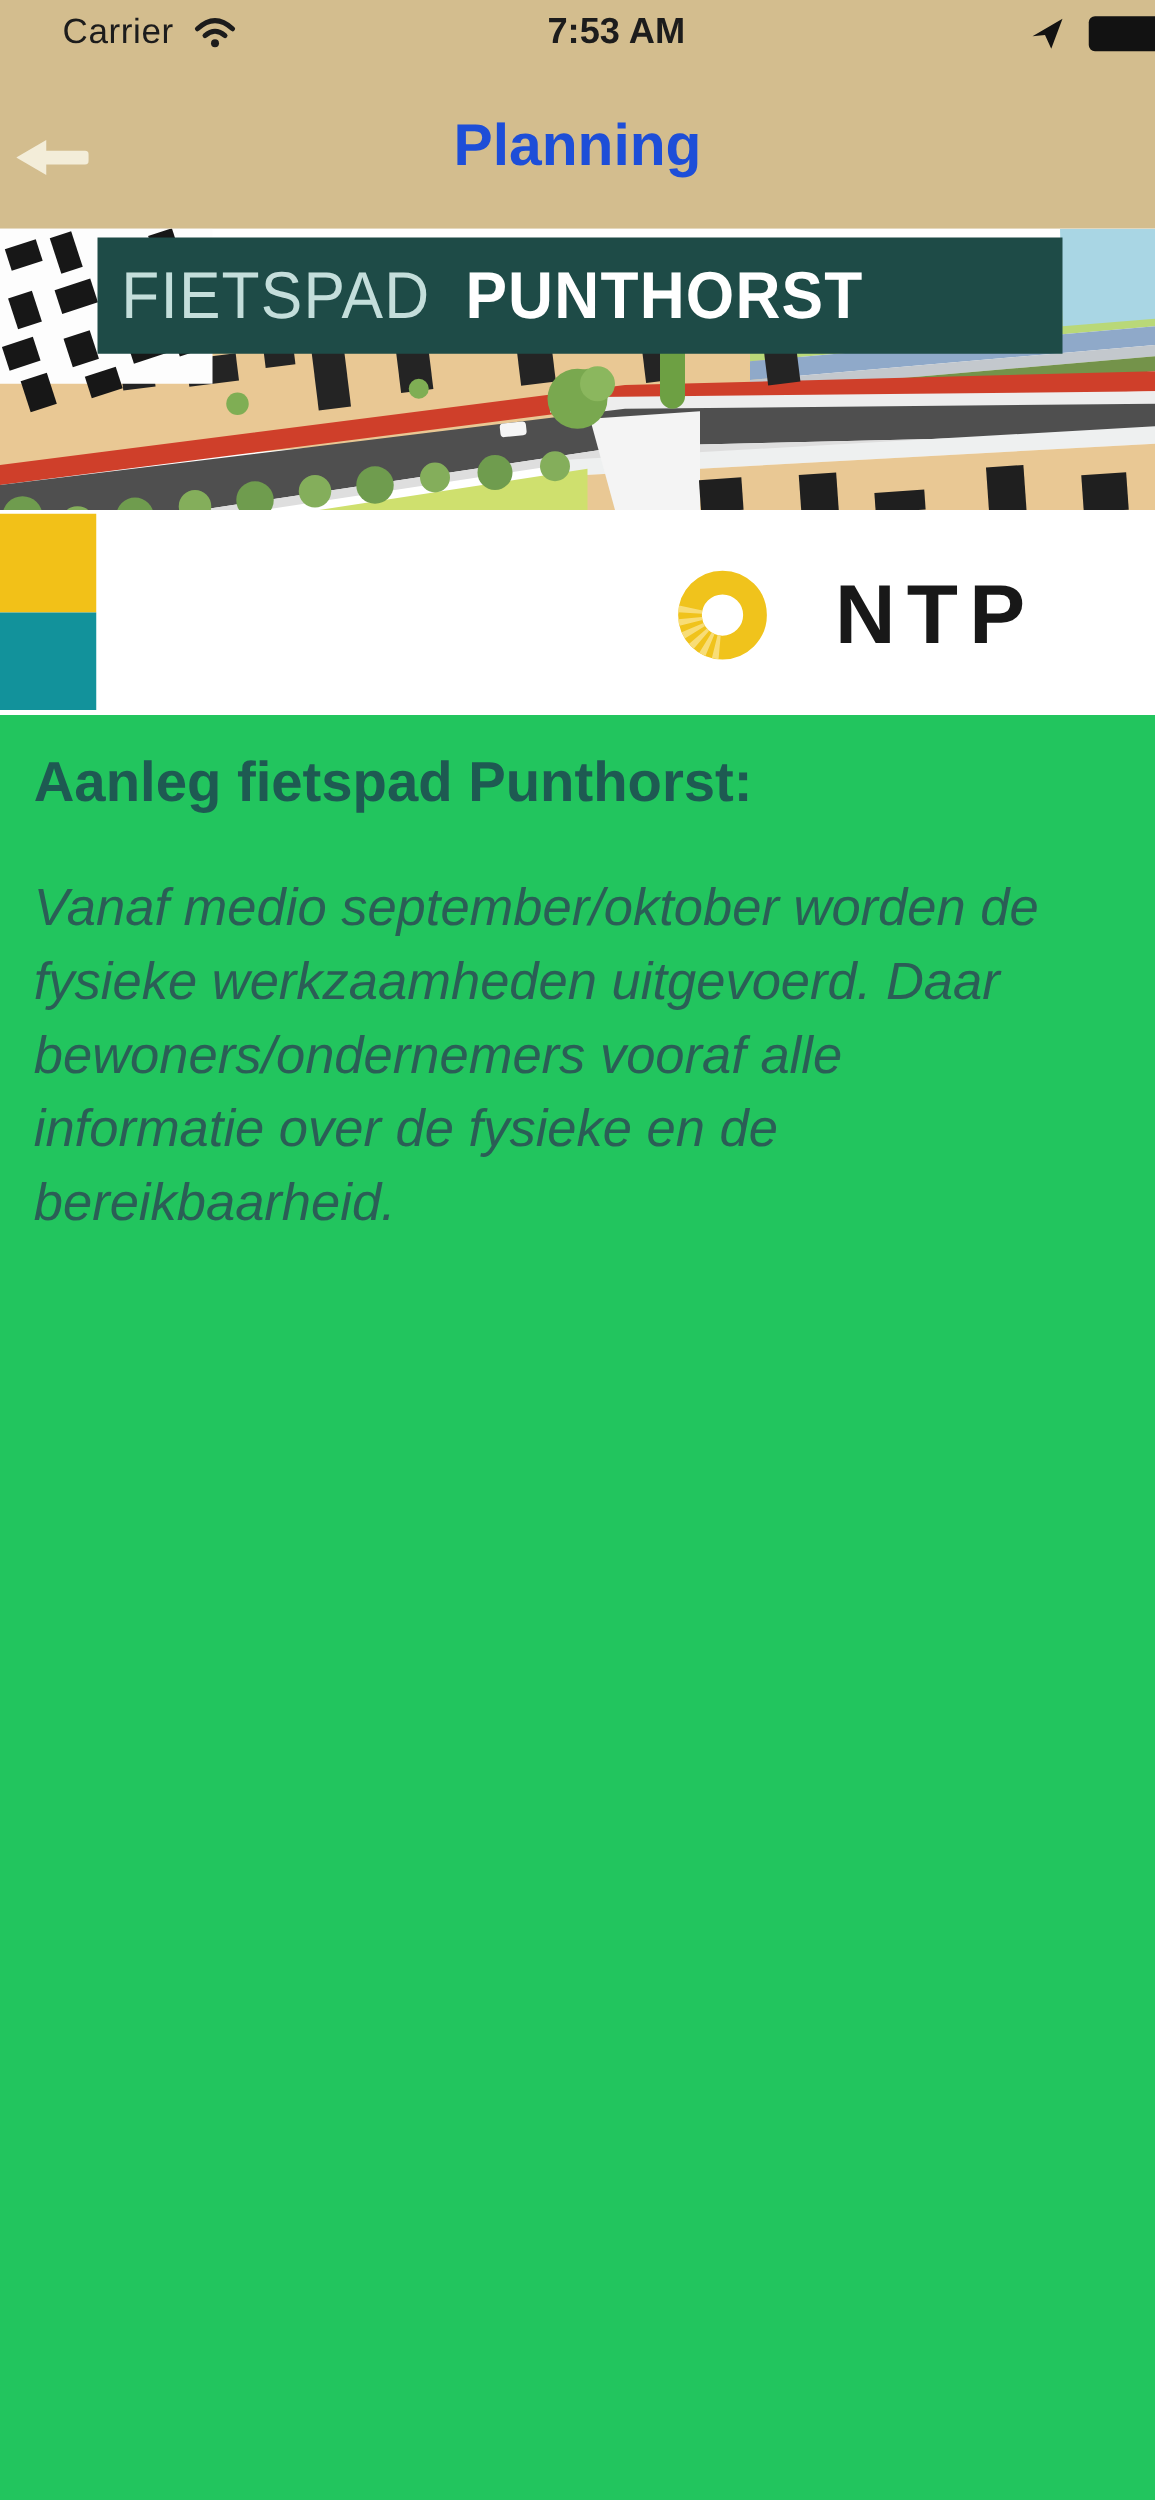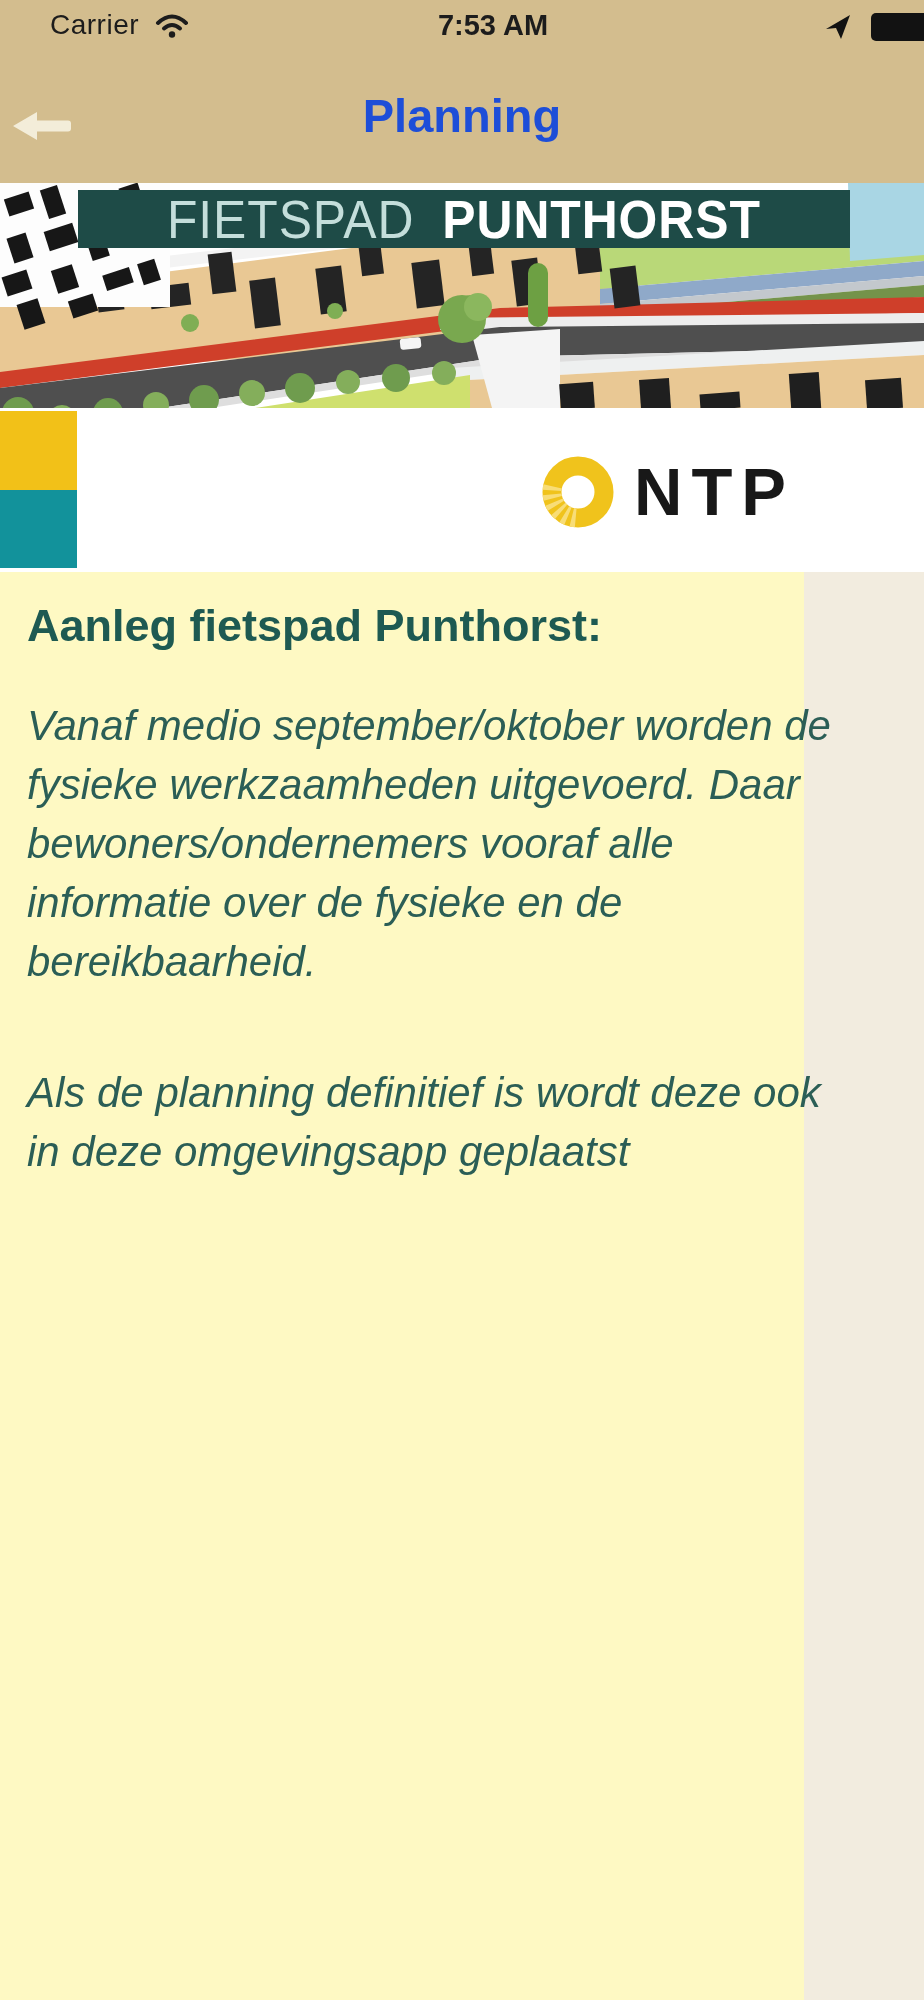--- a/index.html
+++ b/index.html
@@ -25,8 +25,8 @@
   
   .hero { position:absolute; top:183px; left:0; width:924px; height:225px; background:#fff; }
   .hero svg.map { position:absolute; top:0; left:0; }
-  .hero-banner { position:absolute; left:78px; top:7px; width:772px; height:58px; background:#1e4b47;
-                 display:flex; align-items:center; justify-content:center; white-space:nowrap; }
+  .hero-banner { position:absolute; left:78px; top:7px; width:772px; height:93px; background:#1e4b47;
+                 display:flex; align-items:center; white-space:nowrap; }
   .banner-inner { transform:scaleX(.94); font-size:53px; letter-spacing:1px; }
   .banner-reg  { color:#c4dedb; font-weight:400; }
   .banner-bold { color:#ffffff; font-weight:800; margin-left:14px; }

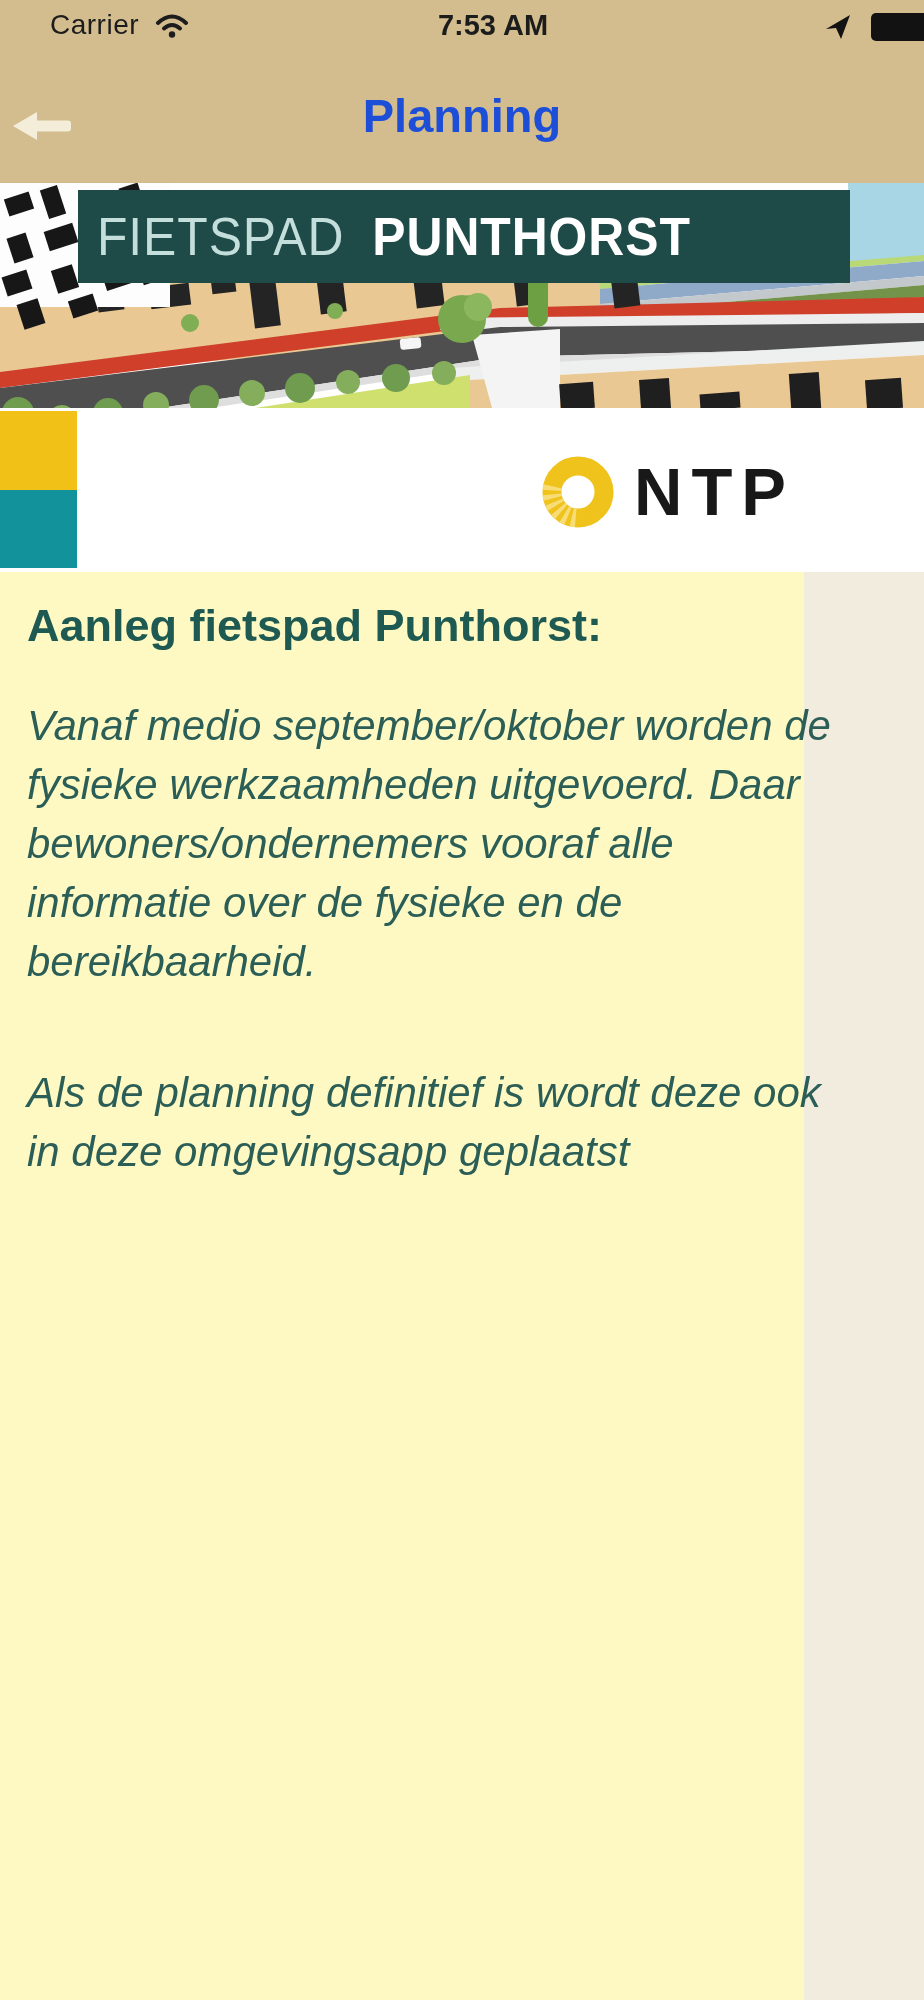--- a/index.html
+++ b/index.html
@@ -35,7 +35,7 @@
   .logo-strip { position:absolute; top:408px; left:0; width:924px; height:164px; background:#ffffff; }
   .sq-yellow { position:absolute; left:0; top:3px;  width:77px; height:79px; background:#f2c118; }
   .sq-teal   { position:absolute; left:0; top:82px; width:77px; height:78px; background:#12929b; }
-  .ntp-logo { position:absolute; left:540px; top:45px; display:flex; align-items:center; }
+  .ntp-logo { position:absolute; left:540px; top:45px; display:flex; align-items:center;gap:34px; }
   .ntp-word { font-size:67px; font-weight:800; color:#181818; letter-spacing:9px; margin-left:18px; }
 
   

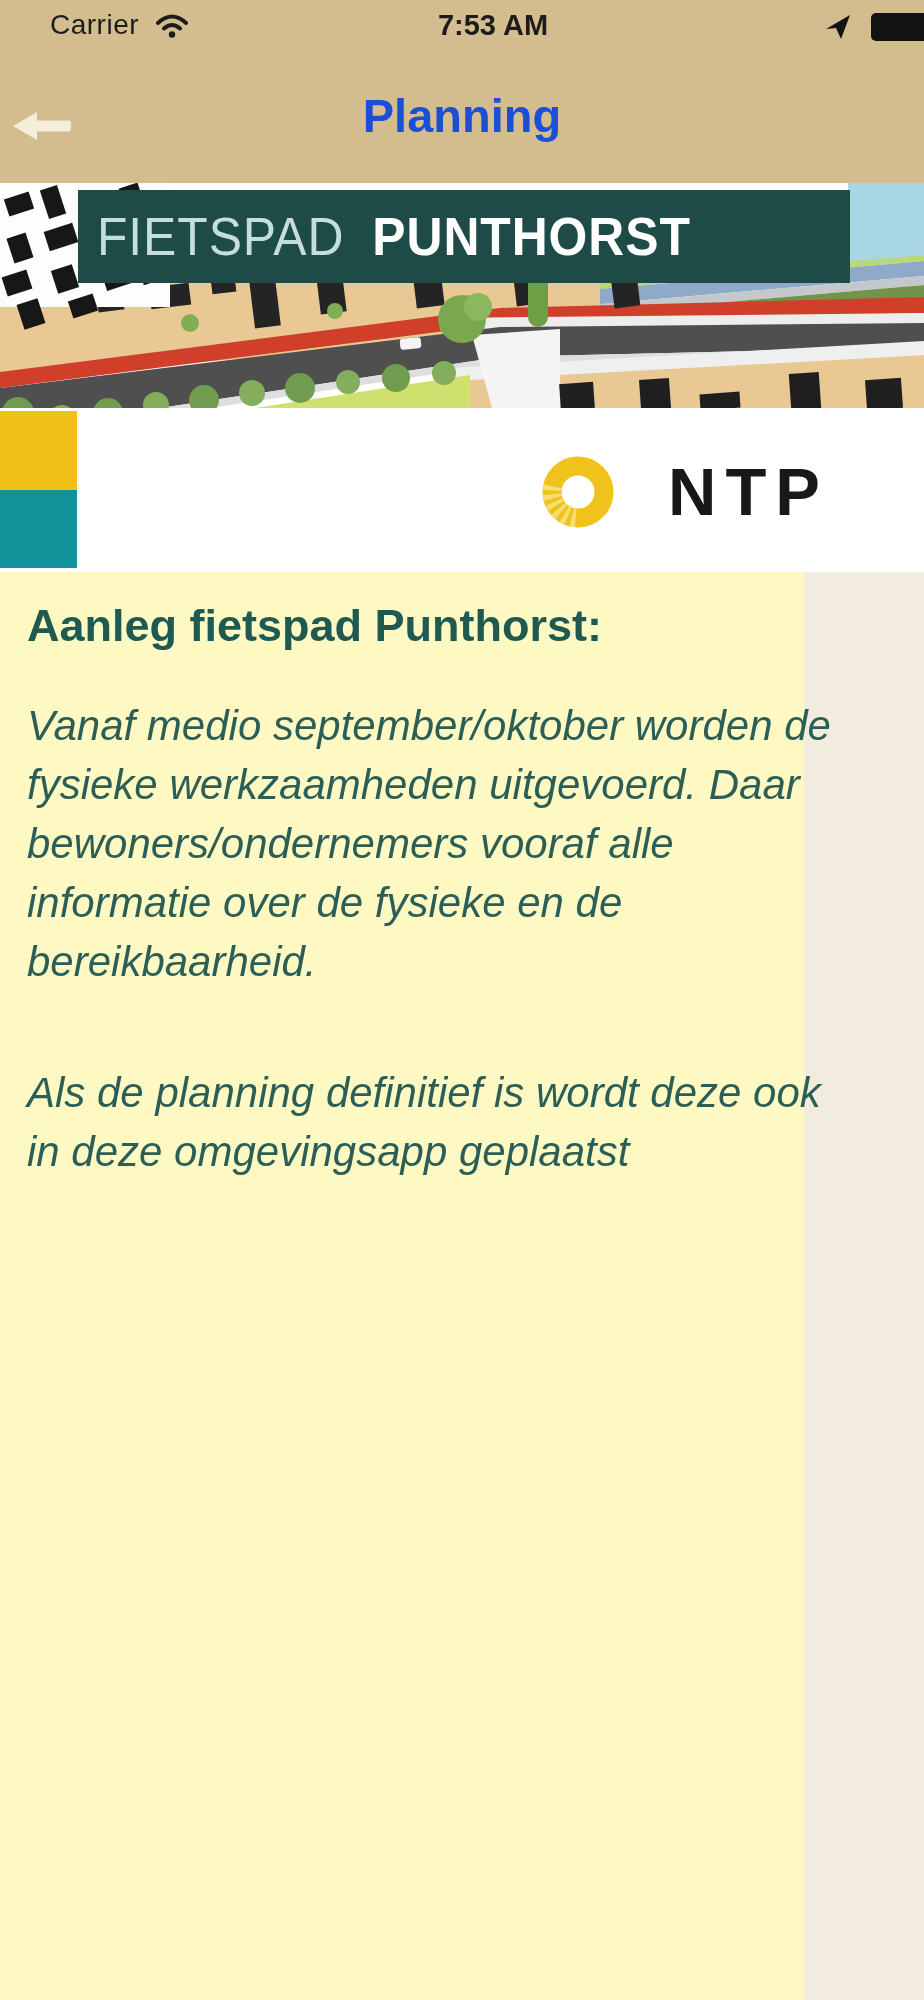--- a/index.html
+++ b/index.html
@@ -39,7 +39,7 @@
   .ntp-word { font-size:67px; font-weight:800; color:#181818; letter-spacing:9px; margin-left:18px; }
 
   
-  .content { position:absolute; top:572px; left:0; width:804px; height:1428px; background:#fef9c3;
+  .content { position:absolute; top:572px; left:0; width:924px; height:1428px; background:#22c55e;
              padding:26px 27px 0 27px; color:#25594f; }
   .heading { font-size:45px; line-height:56px; font-weight:700; color:#1e5a52; white-space:nowrap; }
   .para { margin-top:42px; }

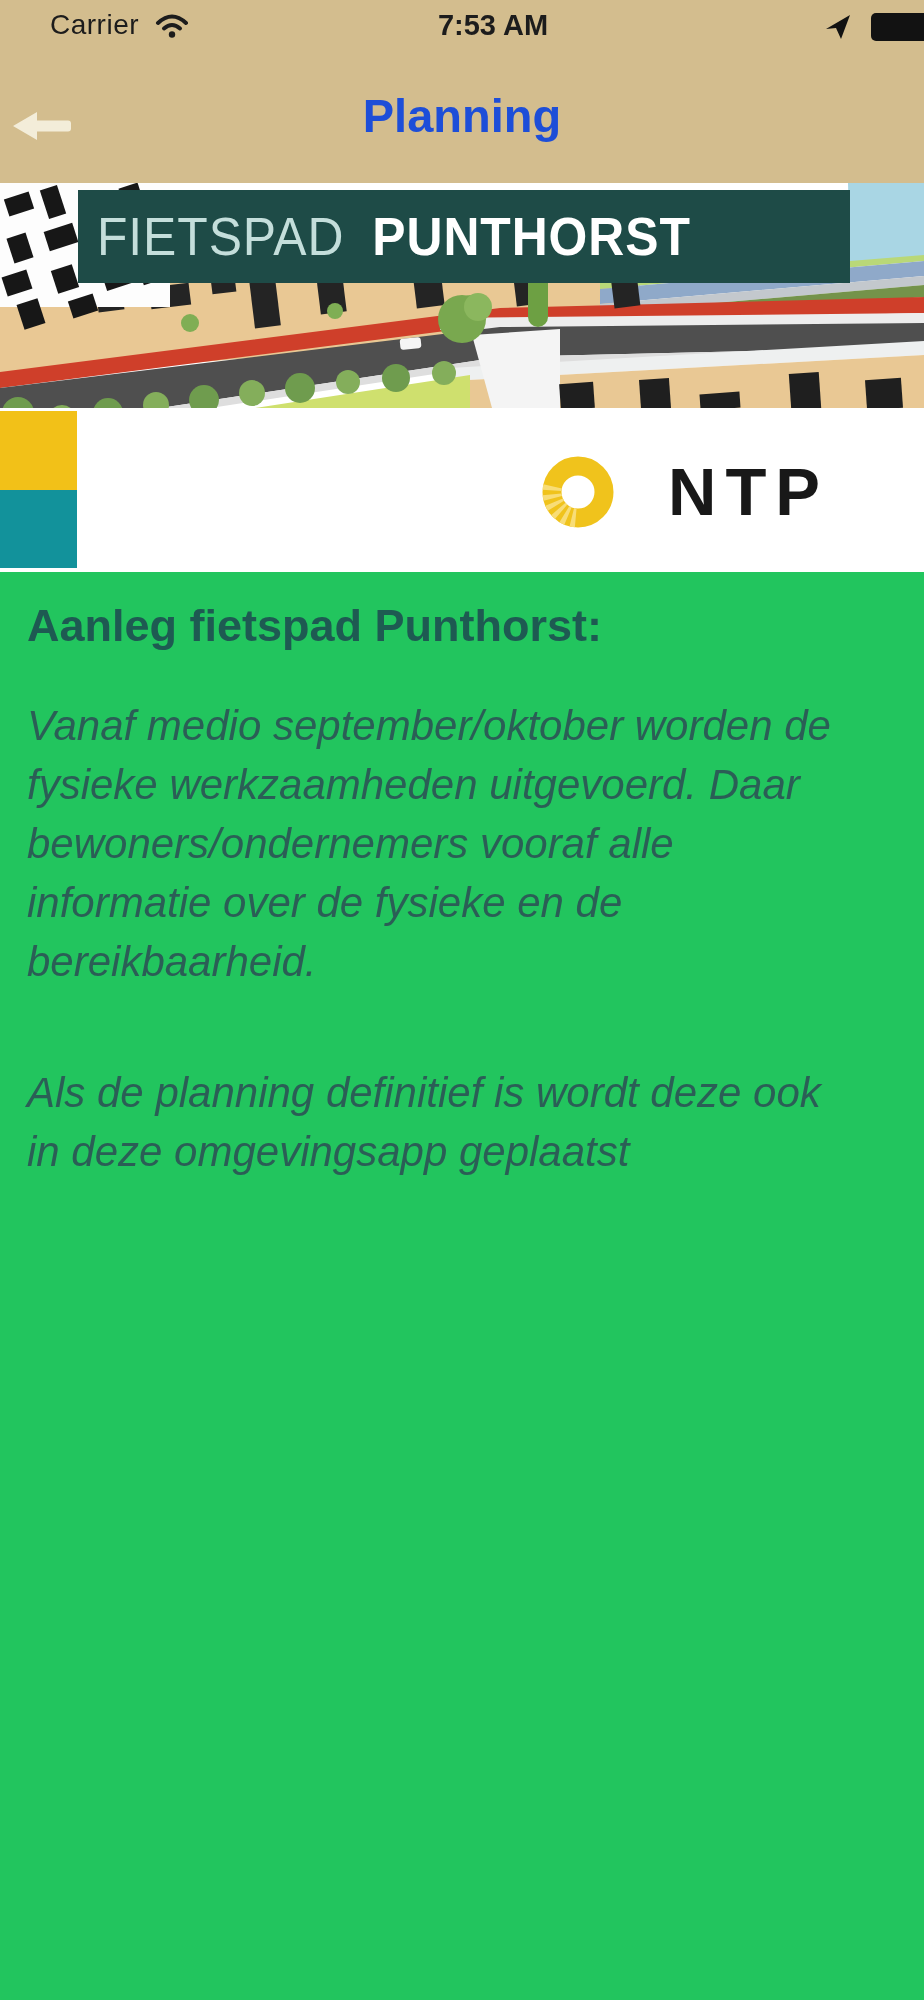--- a/index.html
+++ b/index.html
@@ -209,10 +209,6 @@
       <div class="body-line">bereikbaarheid.</div>
     </div>
 
-    <div class="para second">
-      <div class="body-line">Als de planning definitief is wordt deze ook</div>
-      <div class="body-line">in deze omgevingsapp geplaatst</div>
-    </div>
   </div>
 
 </div>

